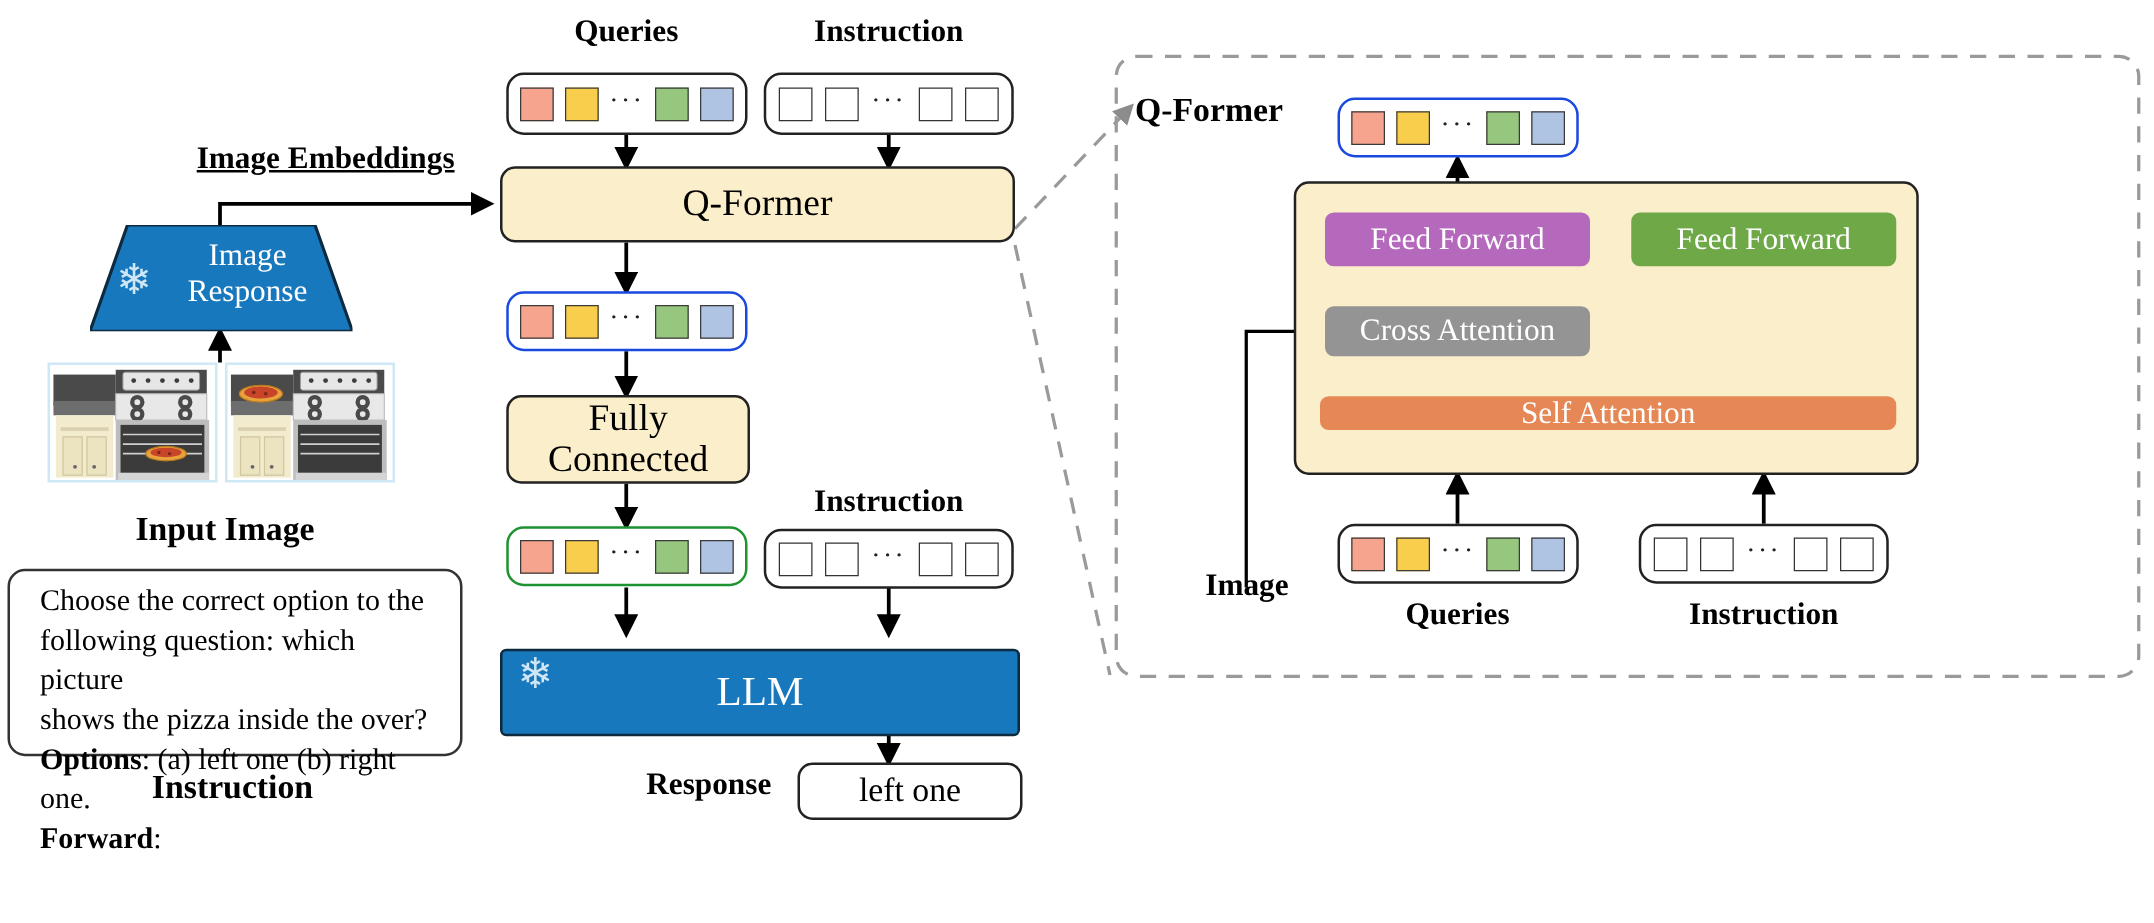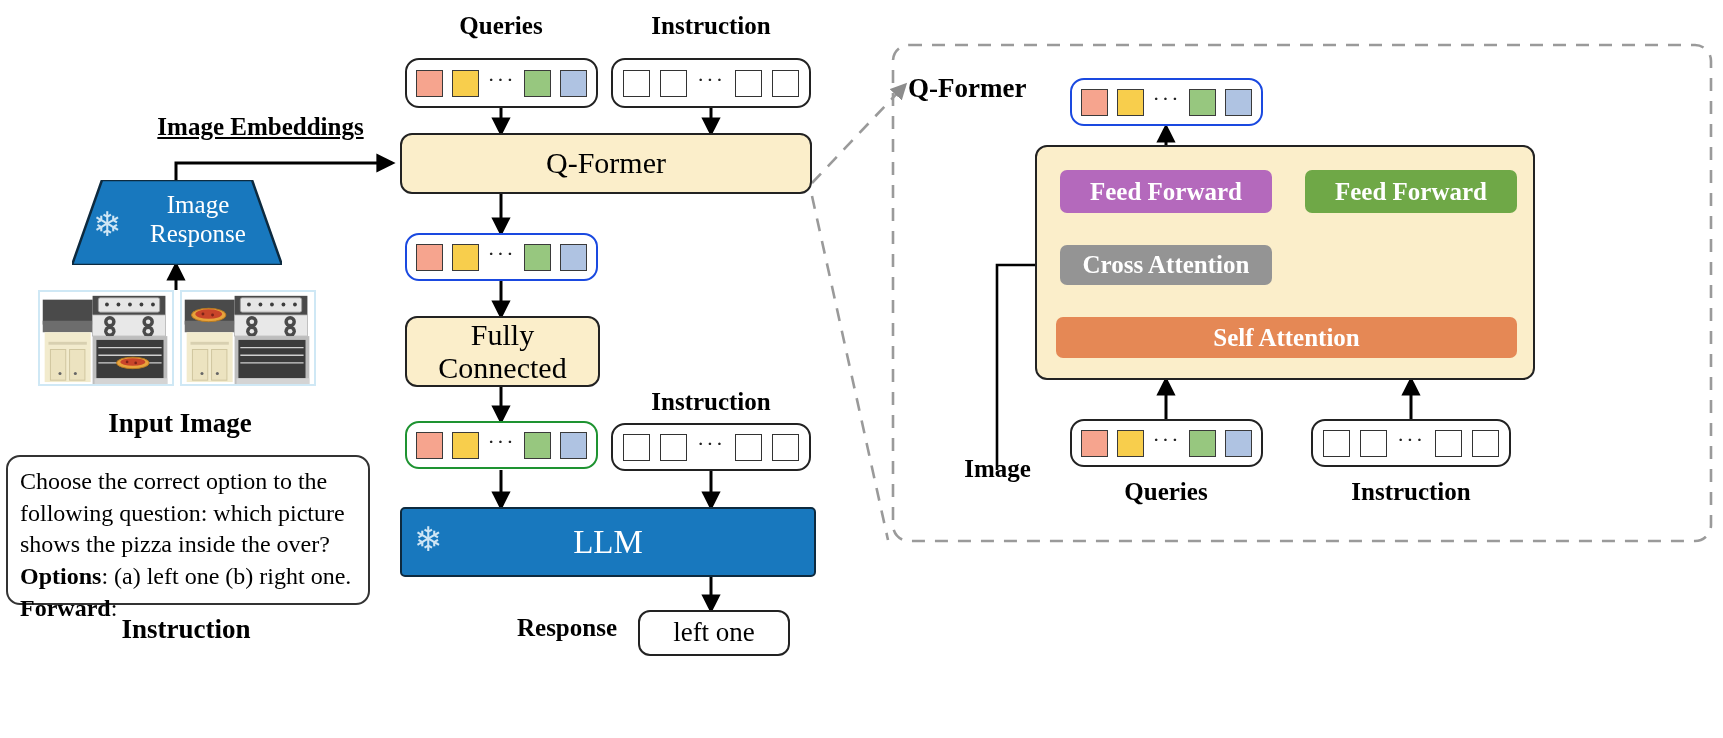--- a/index.html
+++ b/index.html
@@ -28,7 +28,7 @@
   .flake{position:absolute;color:#cfe6f5;font-size:34px;line-height:1;}
 
   .innerbar{position:absolute;border-radius:7px;color:#fff;display:flex;align-items:center;
-            justify-content:center;font-size:25px;font-weight:bold;}
+            justify-content:center;font-size:25px;}
 
   .caption{position:absolute;font-weight:bold;font-size:25px;text-align:center;line-height:1.1;}
 

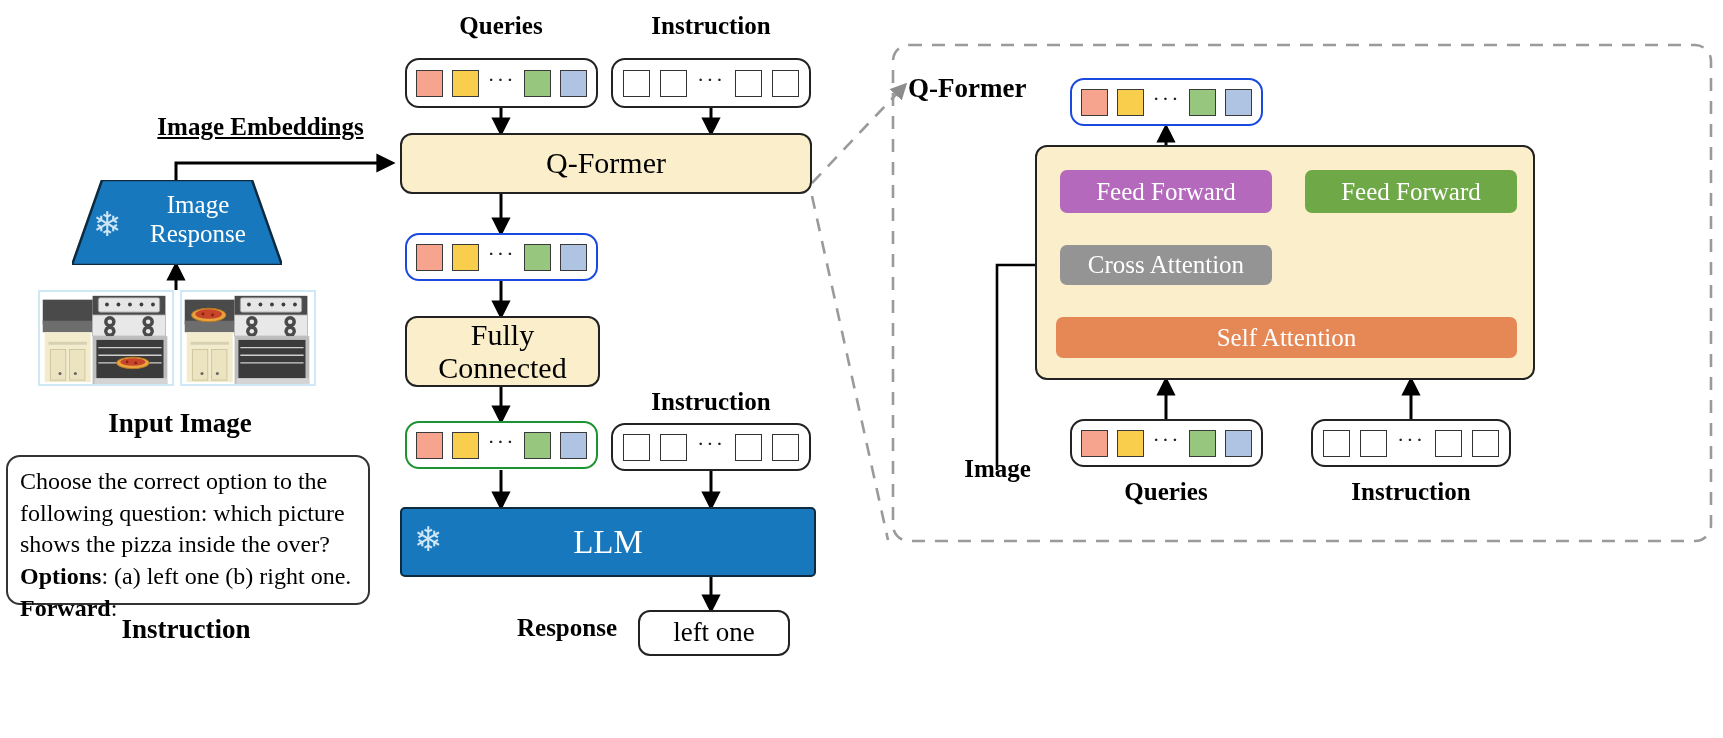--- a/index.html
+++ b/index.html
@@ -298,7 +298,7 @@
   <span>Cross Attention</span>
 </div>
 
-<div class="innerbar" style="left:1056px;top:317px;width:461px;height:41px;background:#E58855;">
+<div class="innerbar" style="left:1056px;top:317px;width:461px;height:27px;background:#E58855;">
   <span>Self Attention</span>
 </div>
 

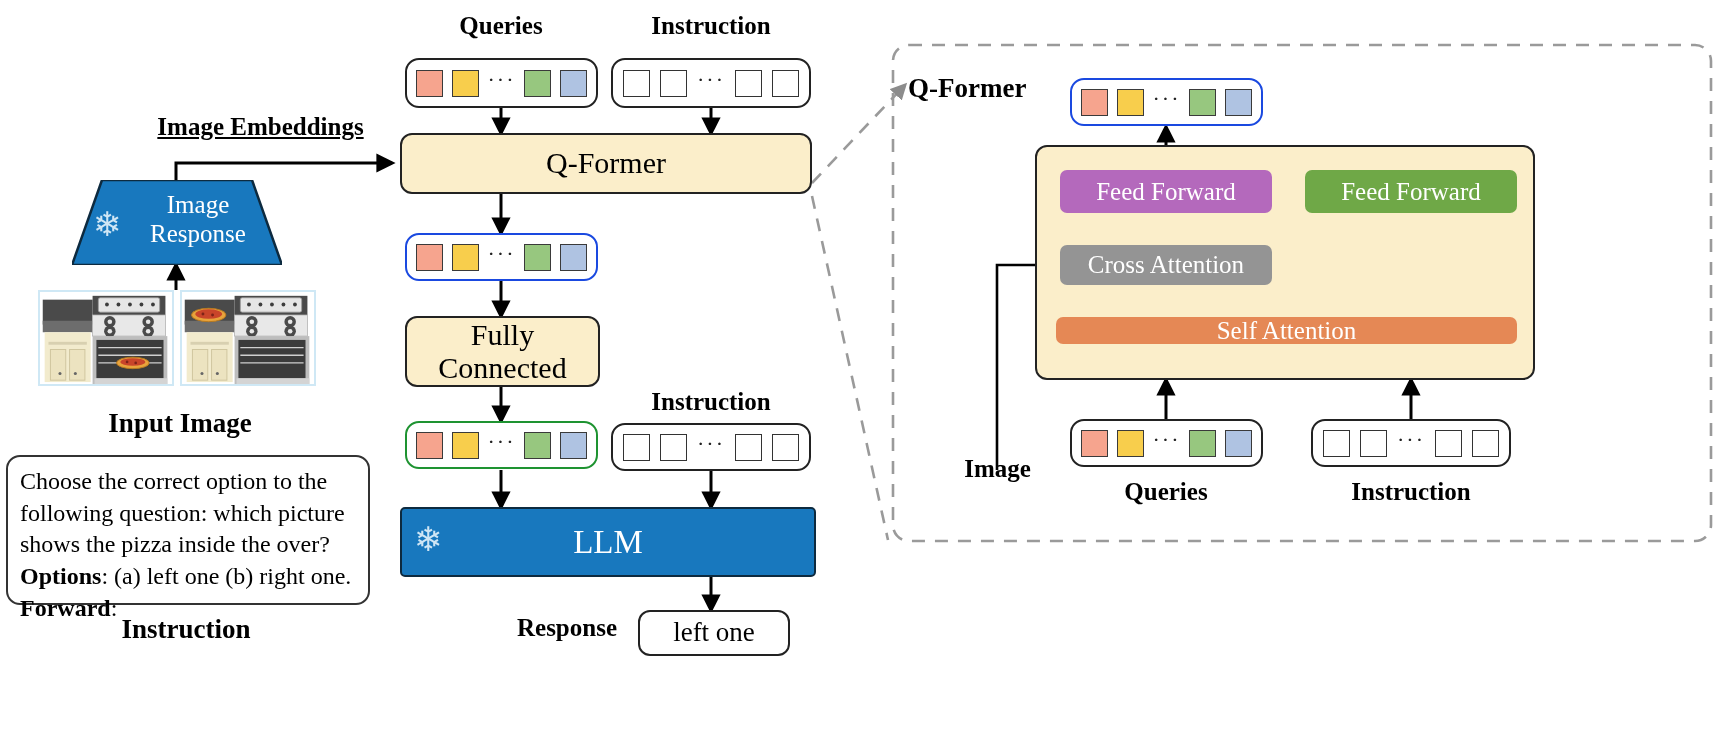--- a/index.html
+++ b/index.html
@@ -35,7 +35,7 @@
   svg.layer{position:absolute;left:0;top:0;width:1723px;height:738px;pointer-events:none;}
 
   .instr-card{position:absolute;border:2.2px solid #333;border-radius:14px;background:#fff;
-              box-sizing:border-box;padding:9px 12px 6px 12px;font-size:24px;line-height:1.32;}
+              box-sizing:border-box;padding:9px 12px 6px 24px;font-size:24px;line-height:1.32;}
   .instr-card b{font-weight:bold;}
 
   .thumb{position:absolute;border:2px solid #cfe8f5;background:#fff;box-sizing:border-box;overflow:hidden;}

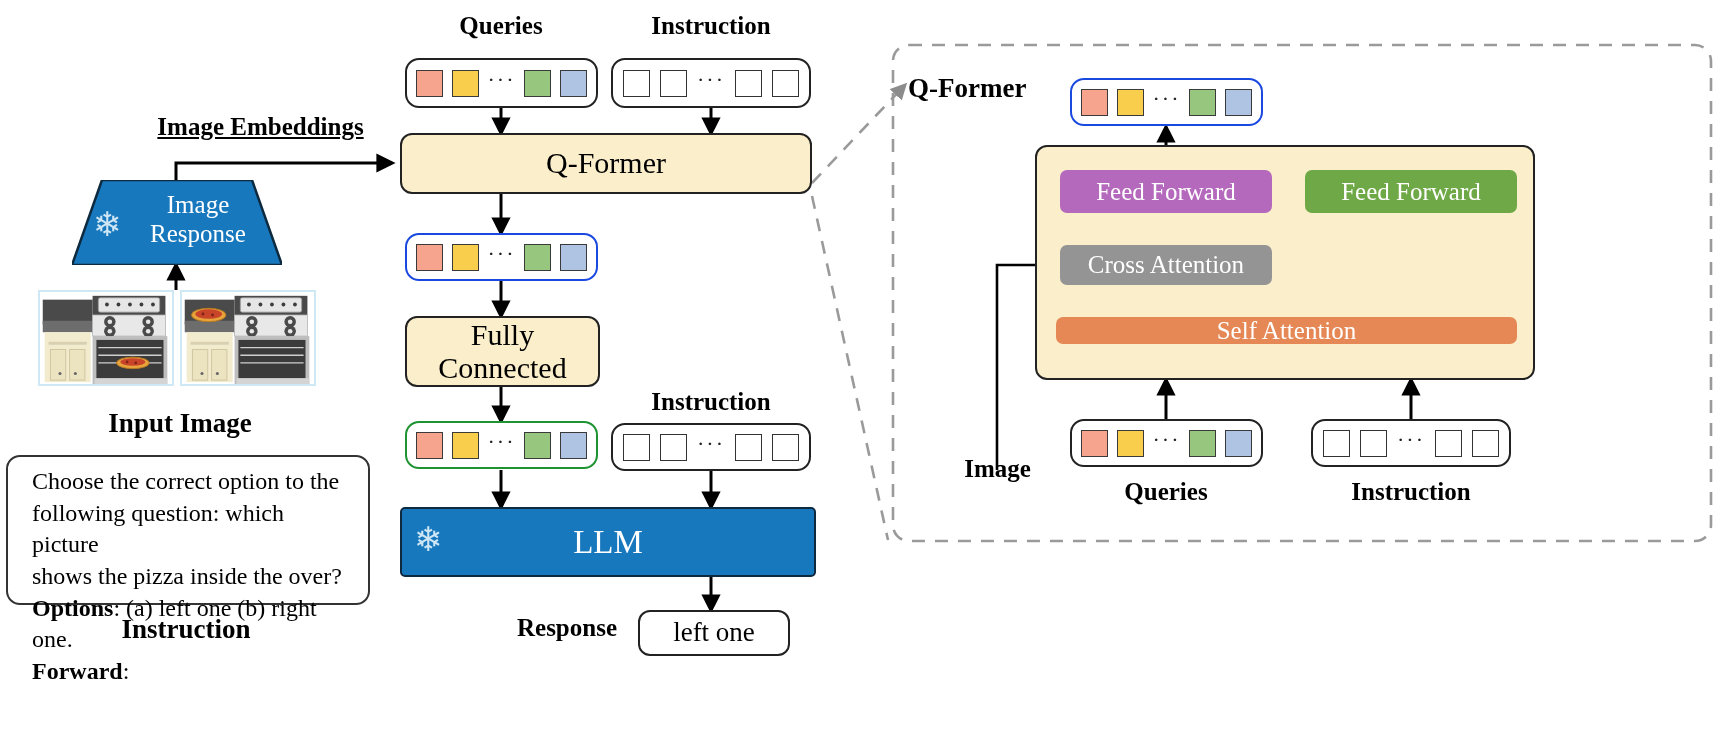--- a/index.html
+++ b/index.html
@@ -23,7 +23,7 @@
   .plainbox{background:#fff;}
 
   .bluebar{position:absolute;background:#1878be;border:2px solid #0d2a3f;border-radius:5px;
-           color:#fff;display:flex;align-items:center;justify-content:center;font-size:33px;}
+           color:#fff;display:flex;align-items:center;justify-content:center;font-size:33px;margin-top:12px;}
 
   .flake{position:absolute;color:#cfe6f5;font-size:34px;line-height:1;}
 

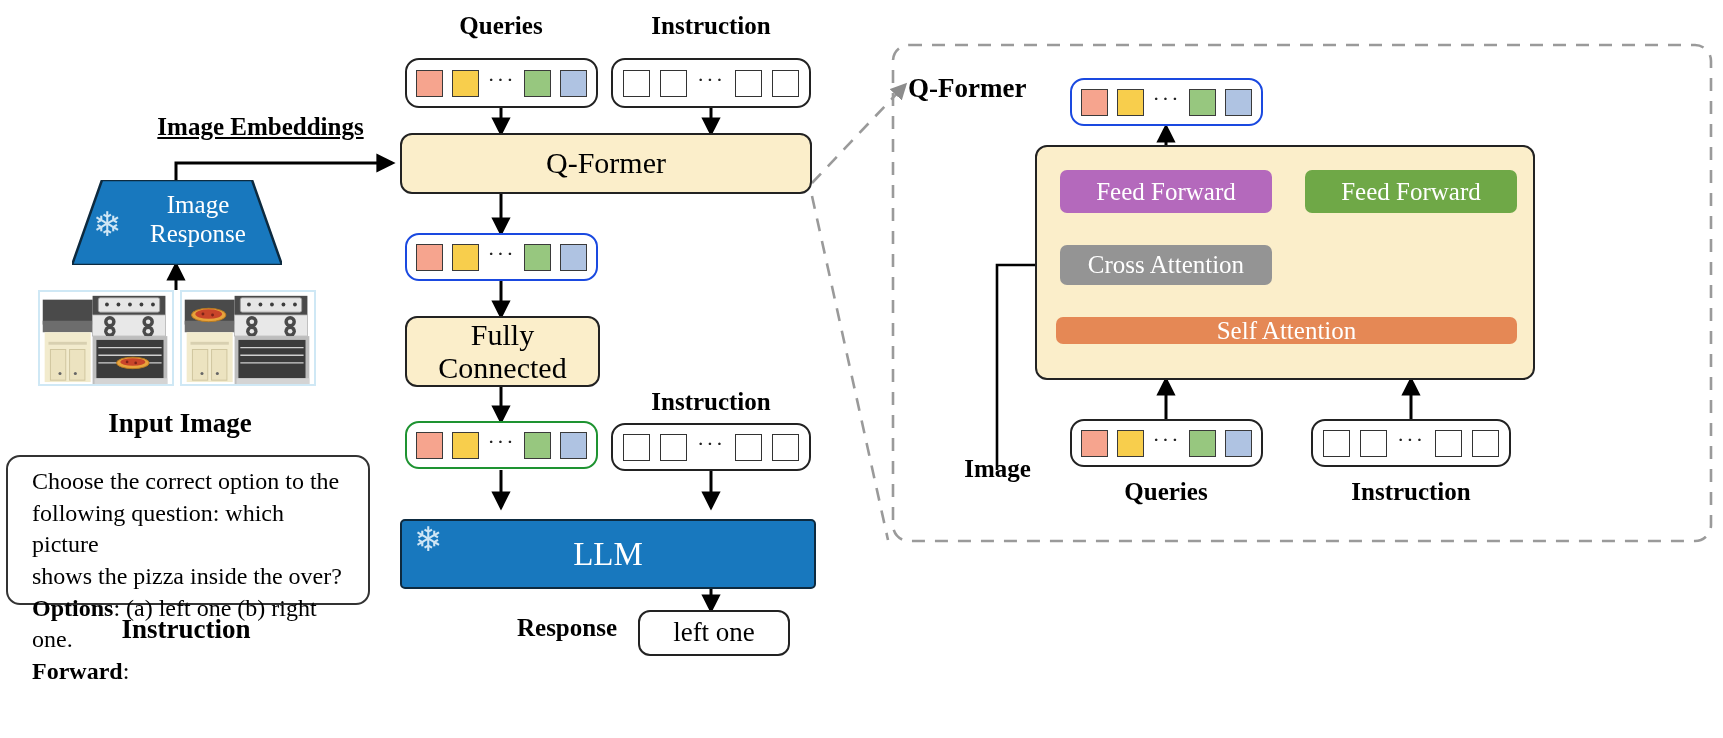--- a/index.html
+++ b/index.html
@@ -166,7 +166,7 @@
 
 <div class="caption" style="left:492px;top:614px;width:150px;">Response</div>
 
-<div class="boxr plainbox" style="left:638px;top:610px;width:152px;height:46px;font-size:27px;">
+<div class="boxr plainbox" style="left:638px;top:610px;width:180px;height:46px;font-size:27px;">
   <span>left one</span>
 </div>
 

